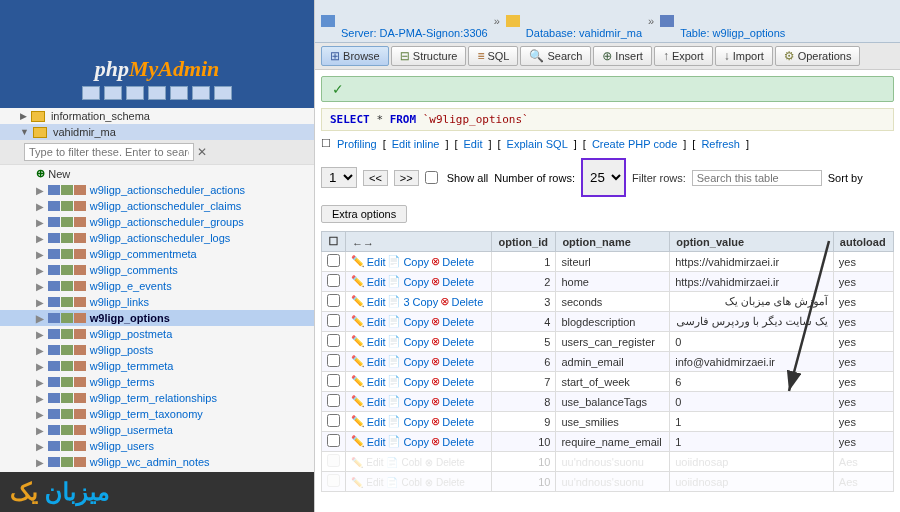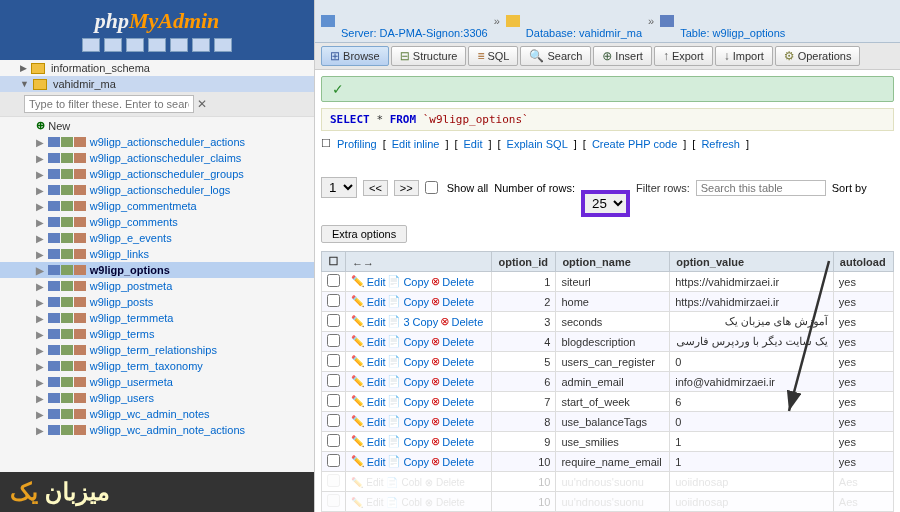--- a/index.html
+++ b/index.html
@@ -8,7 +8,7 @@
     
     .sidebar { width: 315px; background: #f5f5f5; border-right: 1px solid #ccc; display: flex; flex-direction: column; height: 512px; overflow: hidden; }
     .sidebar-header { background: #2b5797; padding: 8px; text-align: center; }
-    .sidebar-header .phpmyadmin-logo { font-size: 22px; font-weight: bold; color: #f90; font-style: italic; font-family: Georgia, serif; }
+    .sidebar-header .phpmyadmin-logo { font-size: 22px; font-weight: bold; color: #f90; font-style: italic; font-family: Georgia, serif; margin-top: 48px; }
     .sidebar-header .phpmyadmin-logo span { color: #fff; }
     .sidebar-nav { display: flex; gap: 10px; padding: 4px 8px; background: #f0f0f0; border-bottom: 1px solid #ddd; font-size: 11px; color: #555; }
     .sidebar-nav span { cursor: pointer; color: #06c; }

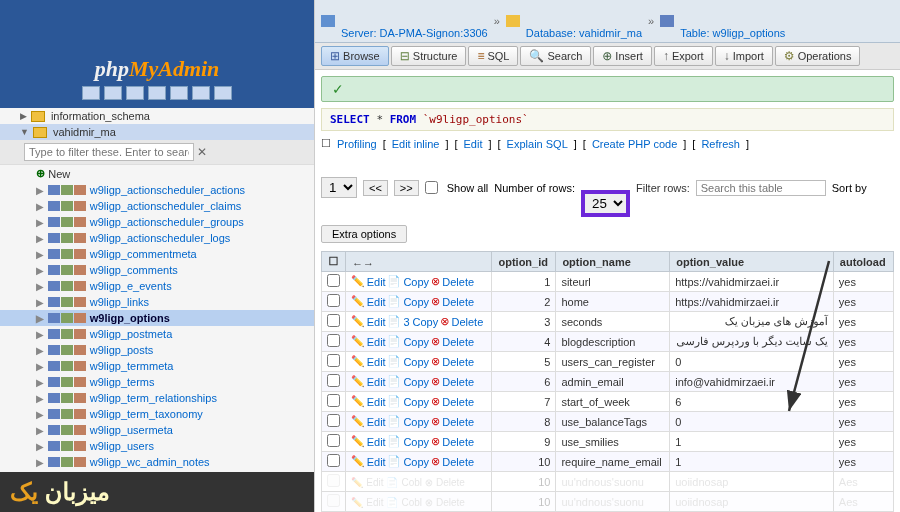--- a/index.html
+++ b/index.html
@@ -55,7 +55,7 @@
     .page-select { padding: 1px 3px; border: 1px solid #bbb; }
     .page-btn { padding: 1px 5px; border: 1px solid #bbb; background: #f0f0f0; cursor: pointer; font-size: 11px; }
     .show-all-cb { margin-right: 3px; }
-    .rows-select { padding: 1px 3px; border: 4px solid #6d28d9; margin-top: 32px; }
+    .rows-select { padding: 9px 3px; border: 2px solid #6d28d9; }
     .filter-label { color: #333; }
     .filter-input { padding: 1px 4px; border: 1px solid #bbb; width: 130px; font-size: 11px; }
 

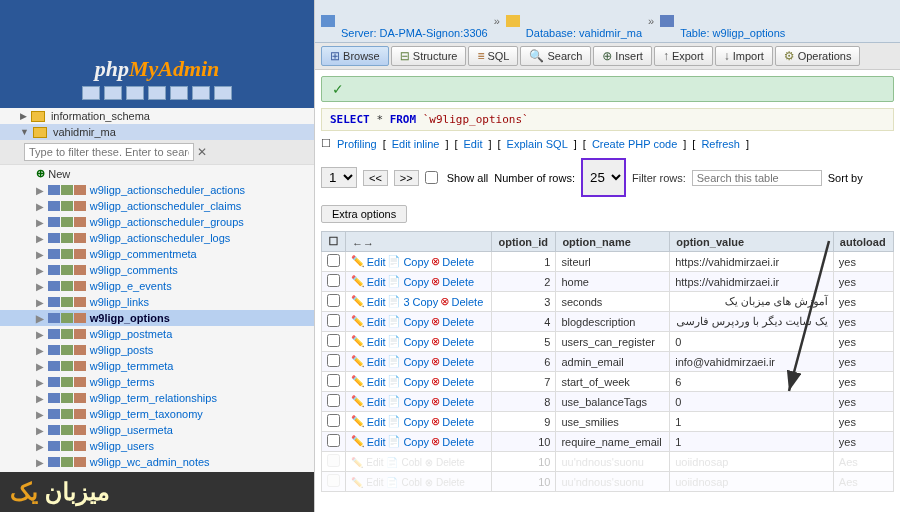--- a/index.html
+++ b/index.html
@@ -302,7 +302,7 @@
 
   <div style="background:#333;padding:6px 10px;display:flex;align-items:center;justify-content:flex-start;">
     <span style="font-size:24px;font-weight:bold;color:#fff;font-family:Arial,sans-serif;letter-spacing:1px;">
-      <span style="color:#fef9c3;">میزبان</span><span style="color:#e8a020;"> یک</span>
+      <span style="color:#0ea5e9;">میزبان</span><span style="color:#e8a020;"> یک</span>
     </span>
   </div>
 </div>

